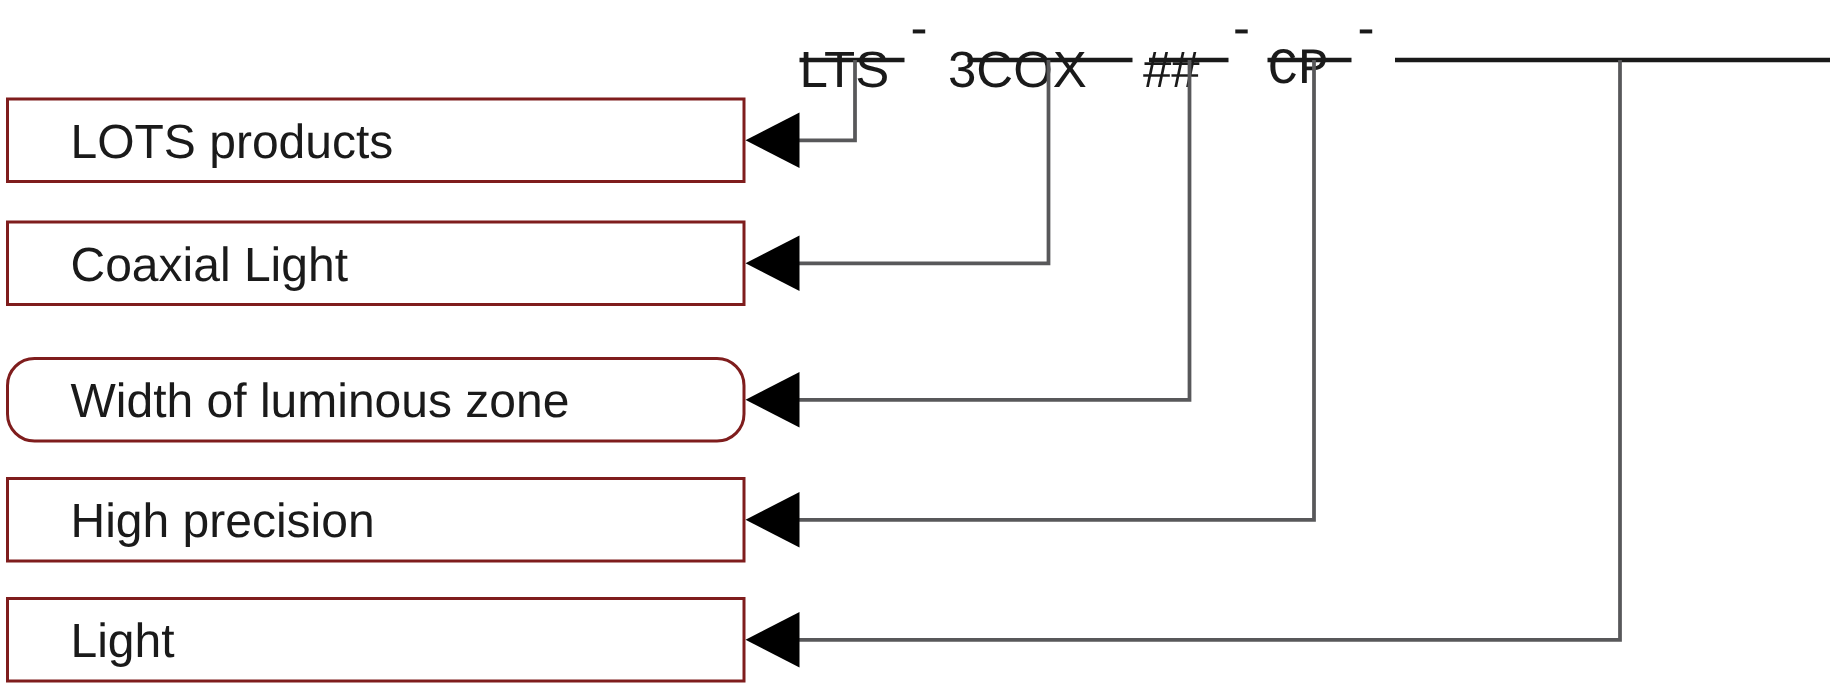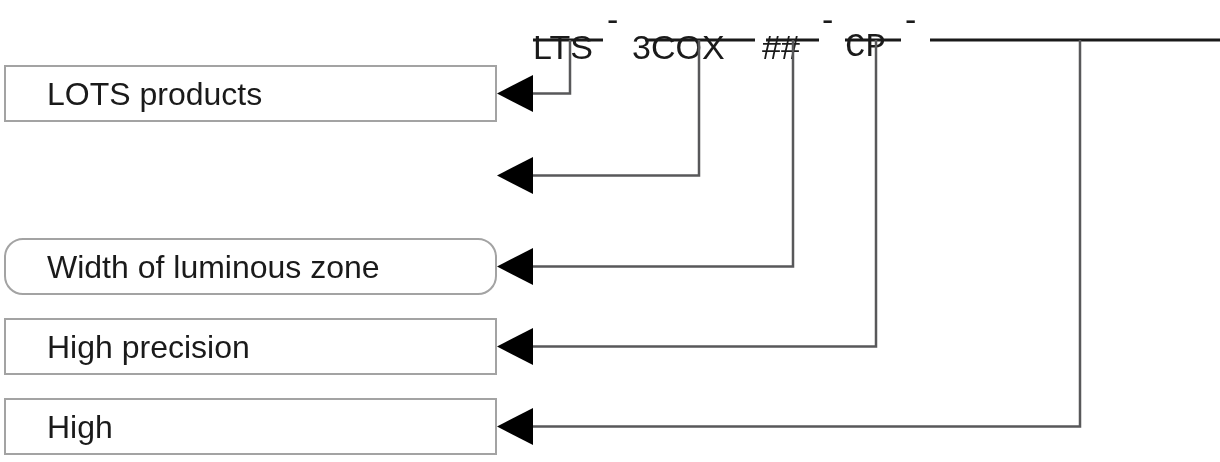--- a/index.html
+++ b/index.html
@@ -50,7 +50,7 @@
     width: 493px;
     height: 57px;
     box-sizing: border-box;
-    border: 2px solid #a3a3a3;
+    border: 2px solid #7f1d1d;
     background: #ffffff;
   }
   .label-text {

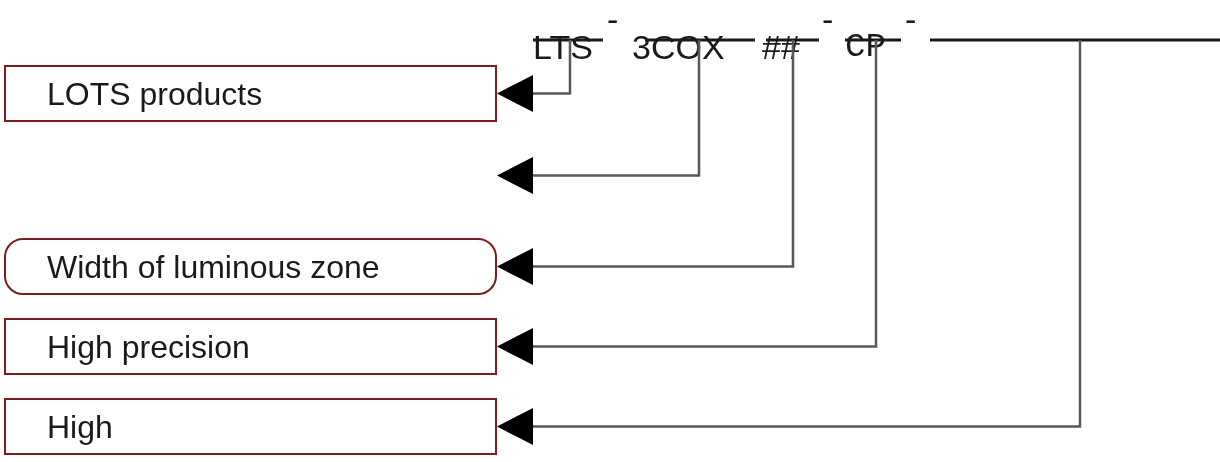--- a/index.html
+++ b/index.html
@@ -92,6 +92,9 @@
   <div class="label-box" style="top:65px;">
     <span class="label-text">LOTS products</span>
   </div>
+  <div class="label-box" style="top:147px;">
+    <span class="label-text">Coaxial Light</span>
+  </div>
   <div class="label-box" style="top:238px;border-radius:19px;">
     <span class="label-text">Width of luminous zone</span>
   </div>

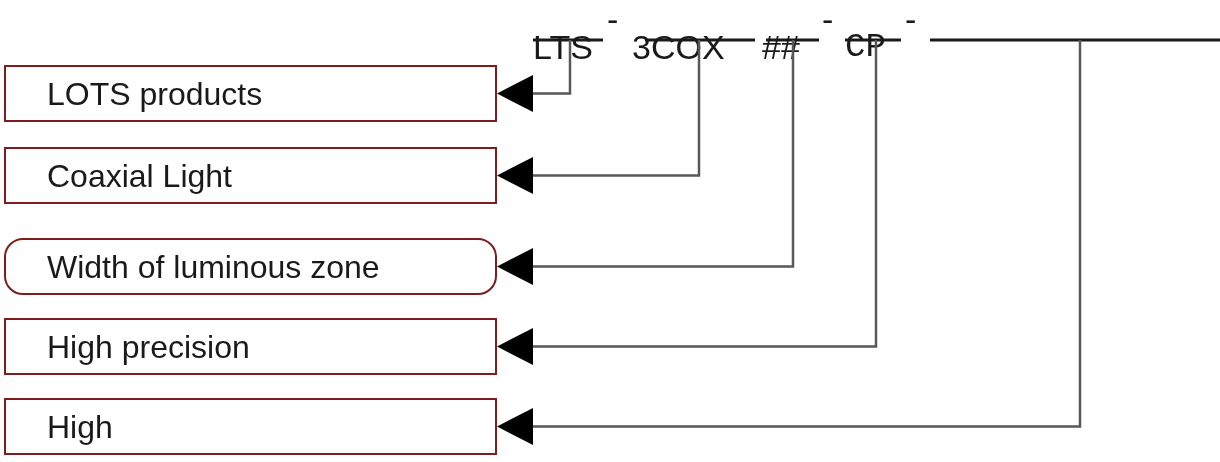--- a/index.html
+++ b/index.html
@@ -102,7 +102,7 @@
     <span class="label-text">High precision</span>
   </div>
   <div class="label-box" style="top:398px;">
-    <span class="label-text">High</span>
+    <span class="label-text">Light</span>
   </div>
 
   <svg id="connectors" viewBox="0 0 1220 462" width="1220" height="462">

